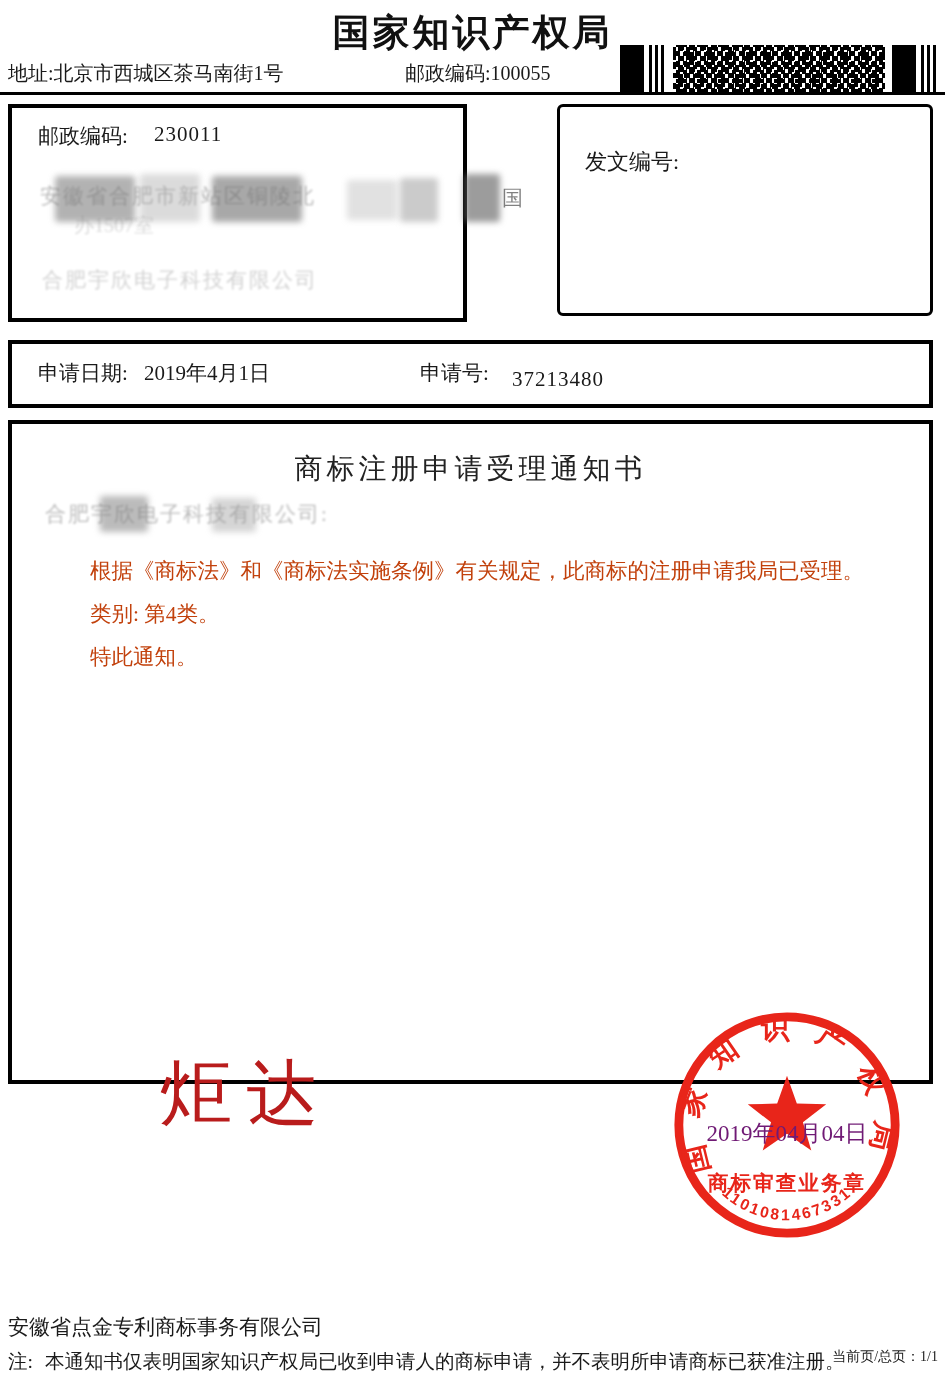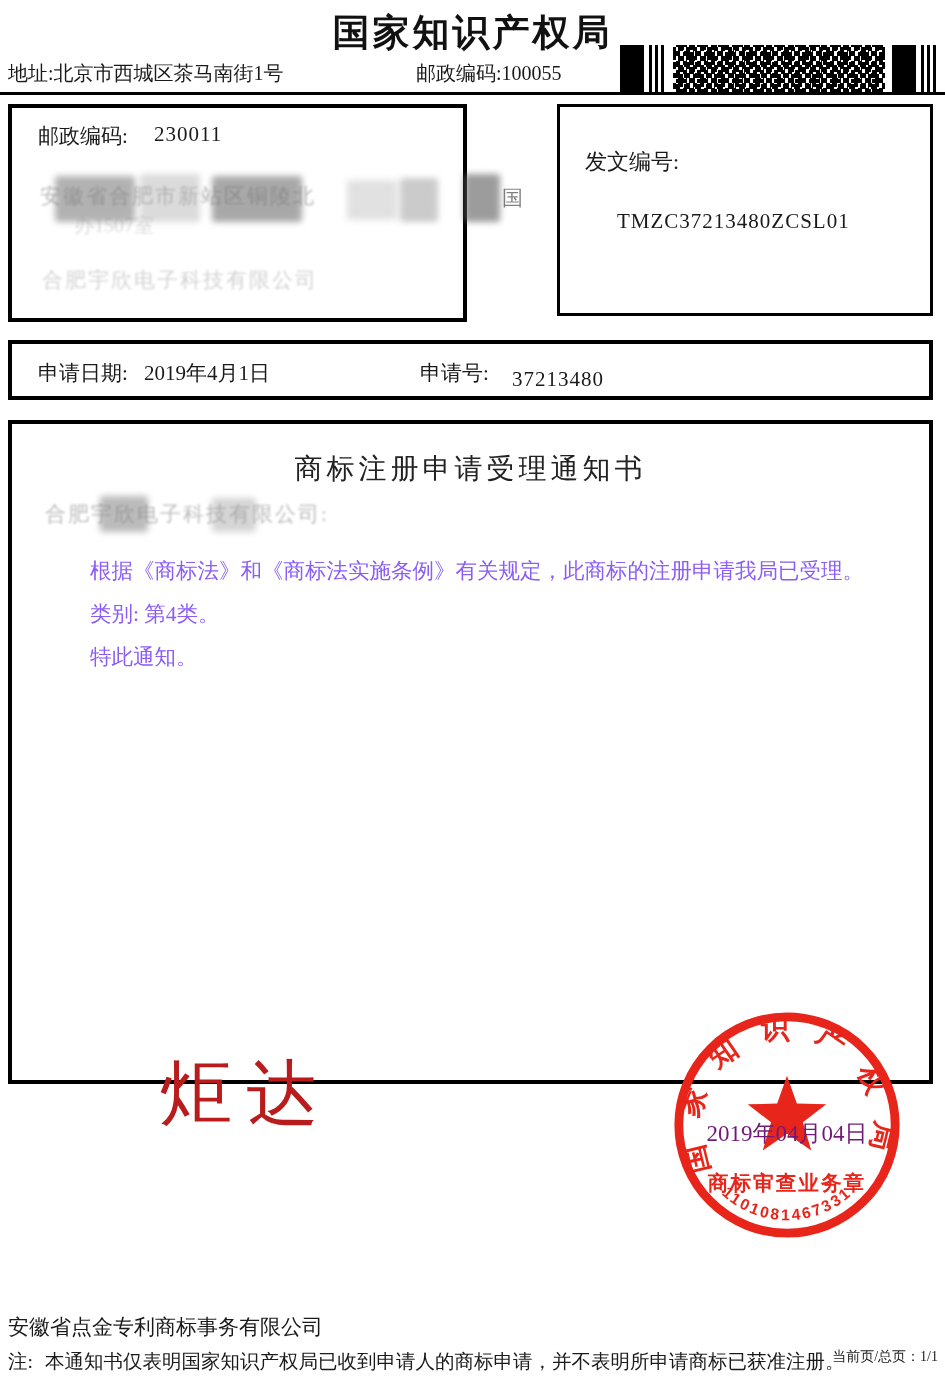--- a/index.html
+++ b/index.html
@@ -21,7 +21,7 @@
     color: #111;
   }
   .hdr-address { top: 60px; left: 8px;  font-size: 20px; }
-  .hdr-postal  { top: 60px; left: 416px; font-size: 20px; }
+  .hdr-postal  { top: 60px; left: 405px; font-size: 20px; }
 
   .barcode { top: 45px; left: 620px; width: 318px; height: 48px; display: flex; }
   .bc-solid { width: 24px; background: #000; margin-right: 5px; }

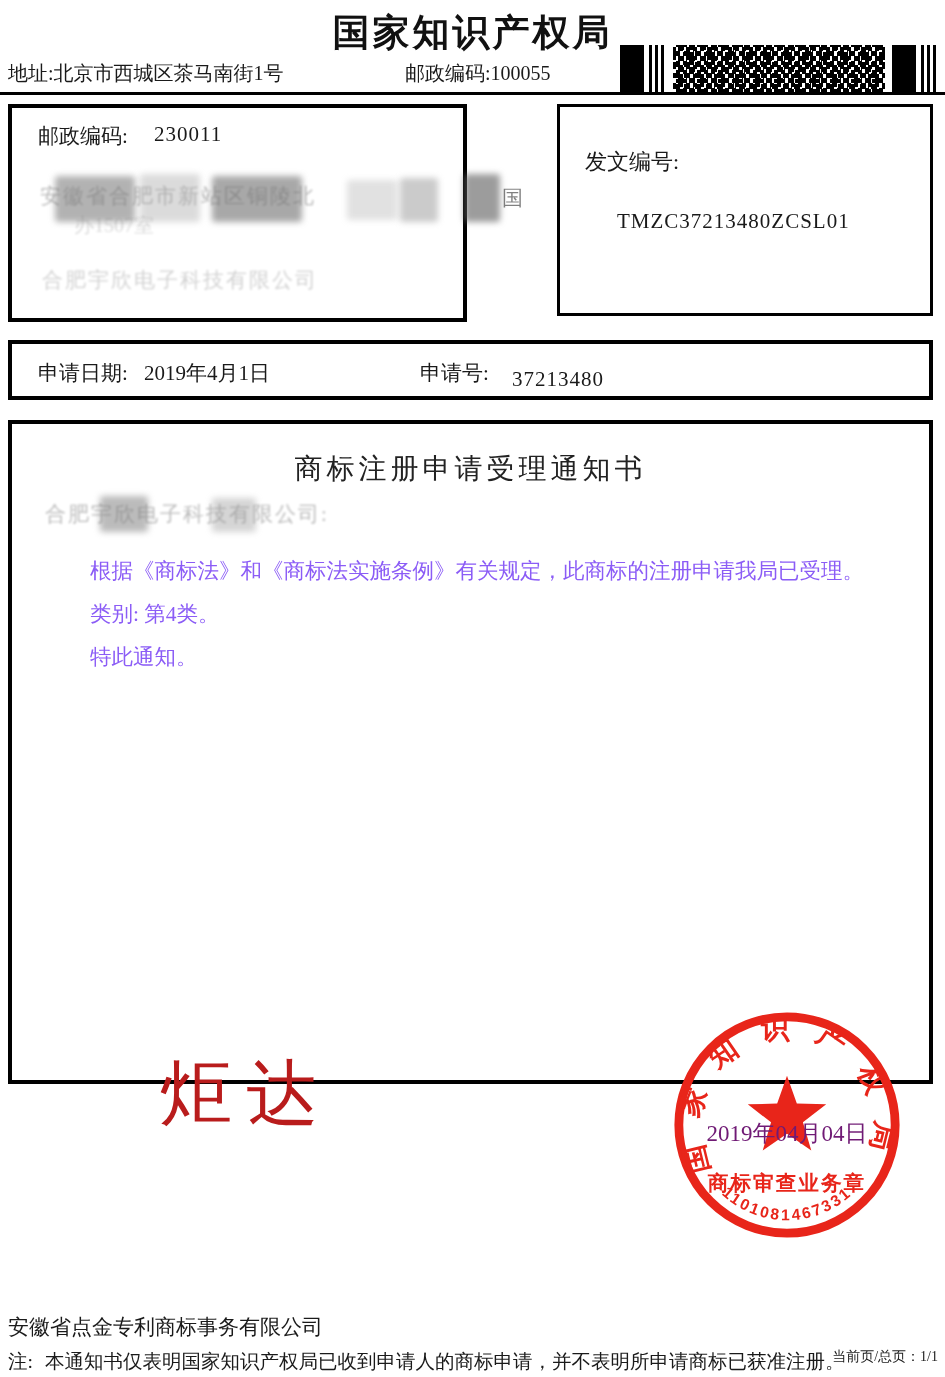--- a/index.html
+++ b/index.html
@@ -40,7 +40,7 @@
   
   .box { border: 4px solid #000; background: #fff; }
   .recipient-box { top: 104px; left: 8px;  width: 459px; height: 218px; }
-  .dispatch-box  { top: 104px; left: 557px; width: 376px; height: 212px; border-width: 3px; }
+  .dispatch-box  { top: 104px; left: 557px; width: 376px; height: 212px; border-width: 3px; border-radius: 6px; }
   .app-bar       { top: 340px; left: 8px;  width: 925px; height: 60px; }
   .main-box      { top: 420px; left: 8px;  width: 925px; height: 664px; }
 

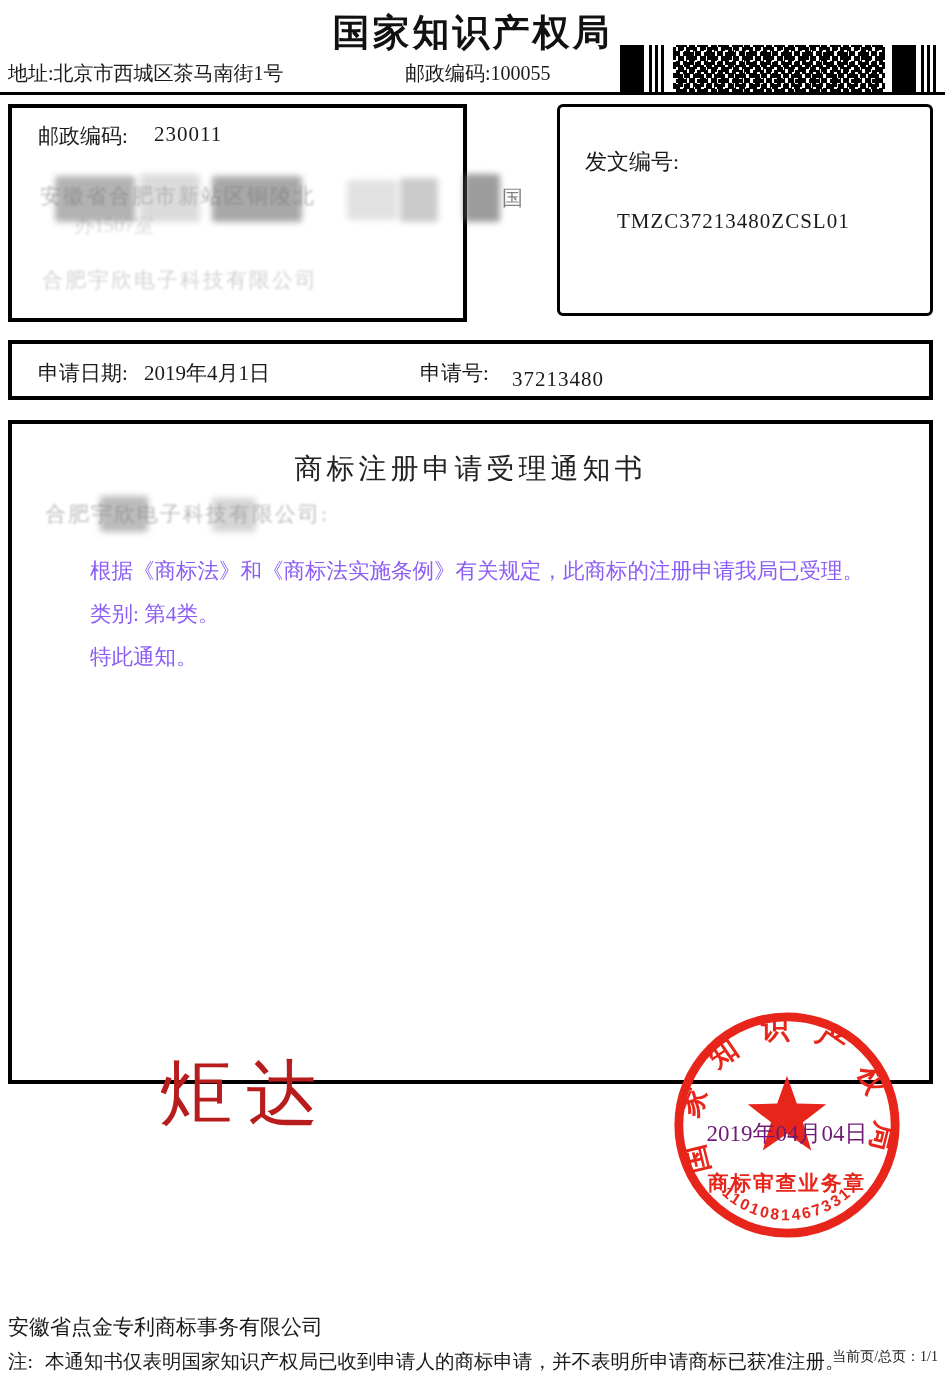--- a/index.html
+++ b/index.html
@@ -134,7 +134,6 @@
 
 <div class="abs box dispatch-box">
   <span class="abs dispatch-label">发文编号:</span>
-  <span class="abs dispatch-value">TMZC37213480ZCSL01</span>
 </div>
 
 <div class="abs box app-bar">

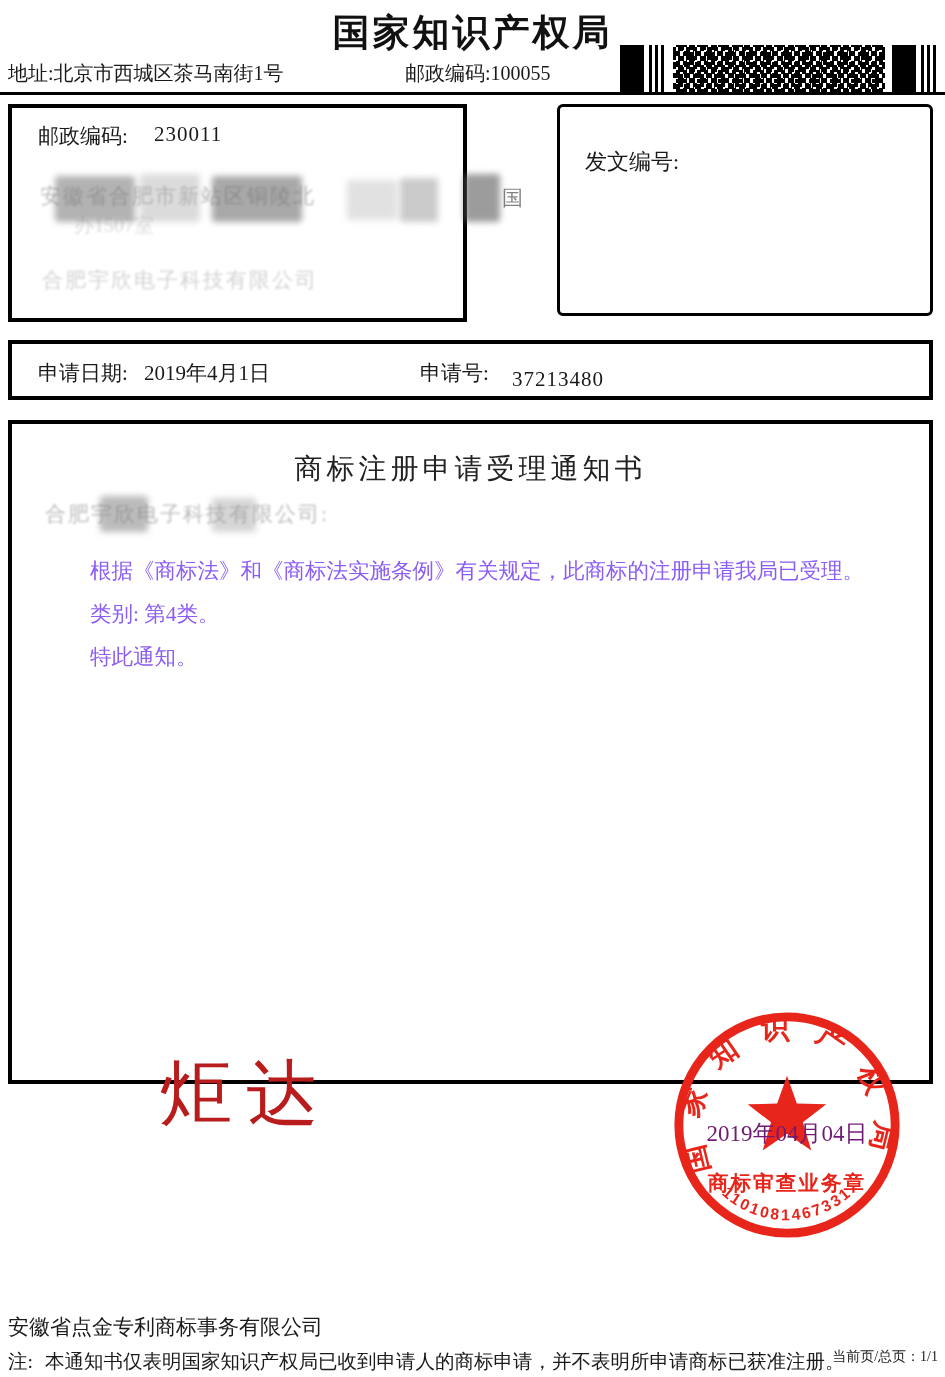--- a/index.html
+++ b/index.html
@@ -41,7 +41,7 @@
   .box { border: 4px solid #000; background: #fff; }
   .recipient-box { top: 104px; left: 8px;  width: 459px; height: 218px; }
   .dispatch-box  { top: 104px; left: 557px; width: 376px; height: 212px; border-width: 3px; border-radius: 6px; }
-  .app-bar       { top: 340px; left: 8px;  width: 925px; height: 60px; }
+  .app-bar       { top: 340px; left: 8px;  width: 925px; height: 68px; }
   .main-box      { top: 420px; left: 8px;  width: 925px; height: 664px; }
 
   .recipient-postal-label { top: 14px; left: 26px;  font-size: 21px; }

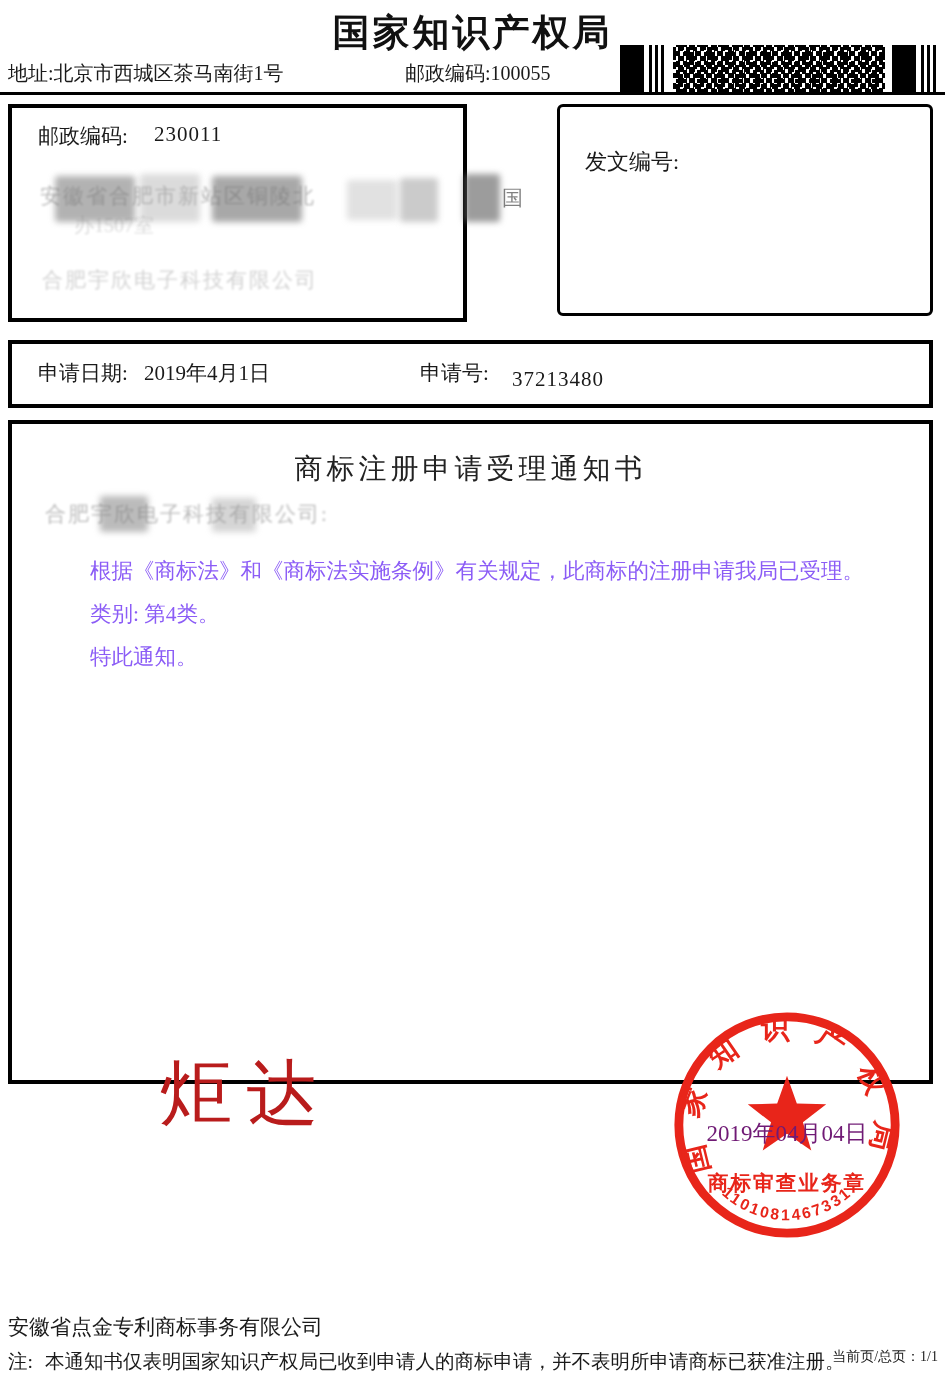--- a/index.html
+++ b/index.html
@@ -75,7 +75,7 @@
   .addressee { top: 76px; left: 33px; font-size: 21px; opacity: .30; filter: blur(1px); letter-spacing: 2px; }
   .p-g { top: 72px; left: 88px;  width: 48px; height: 36px; background: rgba(120,120,120,.50); }
   .p-h { top: 74px; left: 200px; width: 44px; height: 34px; background: rgba(150,150,150,.40); }
-  .body-line  { left: 78px; font-size: 21.5px; color: #8b5cf6; }
+  .body-line  { left: 78px; font-size: 21.5px; color: #c2410c; }
   .bl1 { top: 132px; }
   .bl2 { top: 175px; }
   .bl3 { top: 218px; }

